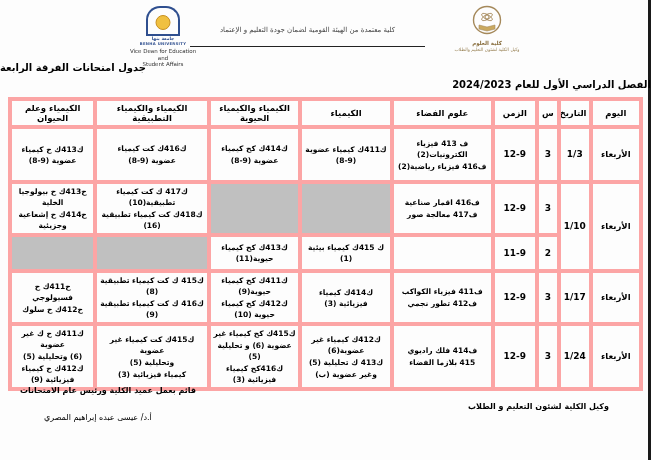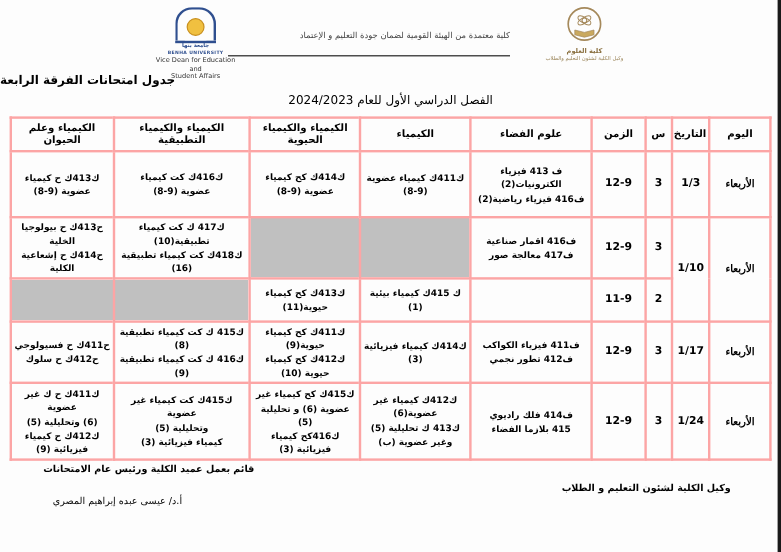--- a/index.html
+++ b/index.html
@@ -18,7 +18,7 @@
   .uni-ar{font-size:4.5px;color:#2f4f8f;font-weight:bold;line-height:5px;}
   .uni-en{font-size:3.8px;color:#2f4f8f;font-weight:bold;letter-spacing:.3px;line-height:5px;}
   .uni-cap{font-size:5.5px;color:#333;line-height:6.5px;margin-top:2px;}
-  .hdr-center{position:absolute;left:190px;top:26px;width:235px;direction:rtl;}
+  .hdr-center{position:absolute;left:190px;top:26px;width:235px;text-align:center;direction:rtl;}
   .hdr-center .accred{font-size:7px;color:#444;}
   .hdr-center .rule{border-bottom:1px solid #222;margin-top:12px;}
   .hdr-right{position:absolute;left:432px;top:5px;width:110px;text-align:center;}

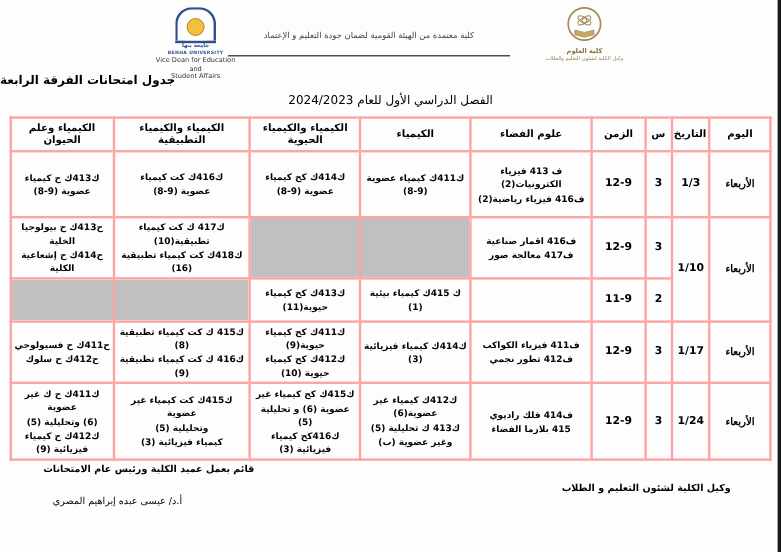--- a/index.html
+++ b/index.html
@@ -27,8 +27,8 @@
   .fac-cap{font-size:4.5px;color:#9a8458;line-height:6px;}
   .doc-title{position:absolute;left:0;top:62px;width:100%;text-align:left;direction:rtl;
     font-size:10px;font-weight:bold;}
-  .doc-subtitle{position:absolute;left:0;top:79px;width:100%;text-align:center;direction:rtl;
-    font-size:10px;font-weight:normal;}
+  .doc-subtitle{position:absolute;left:0;top:79px;width:100%;direction:rtl;
+    font-size:10px;font-weight:bold;}
   
   table.sched{position:absolute;left:8px;top:97px;width:635px;border-collapse:collapse;
     table-layout:fixed;direction:rtl;}

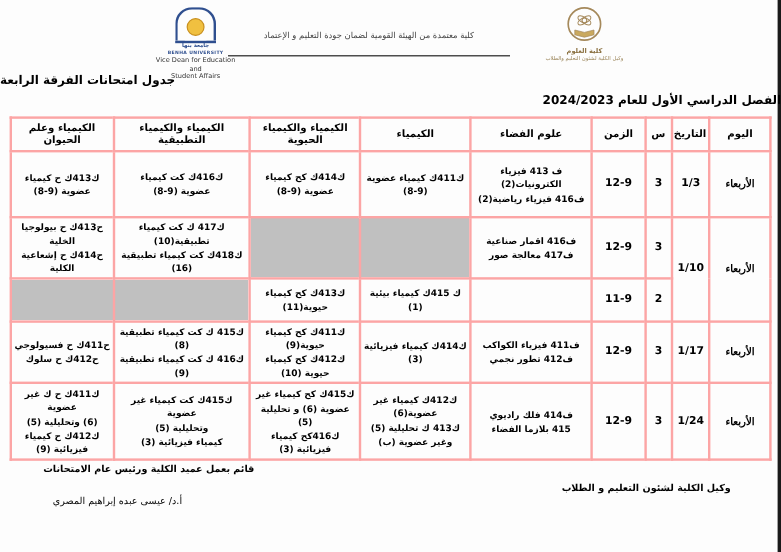--- a/index.html
+++ b/index.html
@@ -32,7 +32,7 @@
   
   table.sched{position:absolute;left:8px;top:97px;width:635px;border-collapse:collapse;
     table-layout:fixed;direction:rtl;}
-  .sched th,.sched td{border:2px solid #fca5a5;text-align:center;vertical-align:middle;
+  .sched th,.sched td{border:4px solid #fca5a5;text-align:center;vertical-align:middle;
     padding:1px 2px;overflow:hidden;}
   .sched{border:2px solid #000;}
   .sched th{font-size:8.5px;font-weight:bold;}

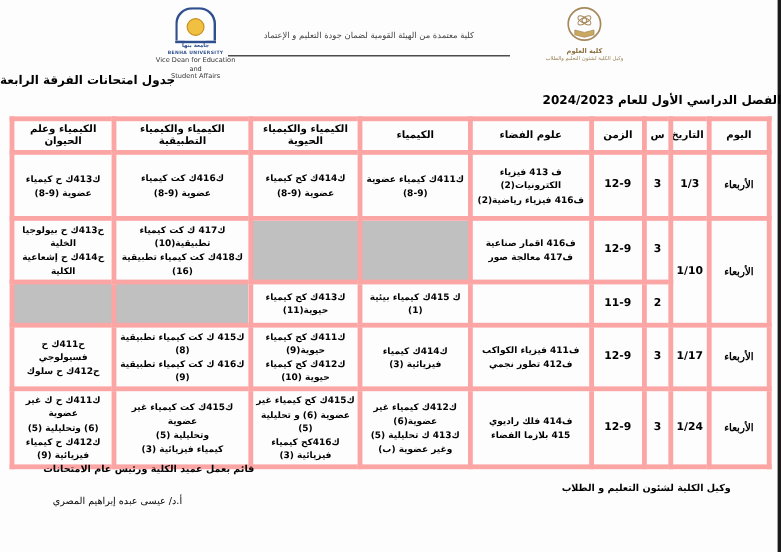--- a/index.html
+++ b/index.html
@@ -39,7 +39,7 @@
   .sched td{font-size:7.5px;font-weight:bold;}
   .sched td .line{line-height:11px;margin:1px 0;}
   td.shaded{background:var(--shade,#c0c0c0);}
-  td.c-day{font-size:8.5px;font-family:Liberation Serif, serif;}
+  td.c-day{font-size:8.5px;}
   td.c-date,td.c-hrs,td.c-time{font-size:9px;margin-left:44px;}
   thead tr{height:28px;}
   tbody tr:nth-child(1){height:55px;}

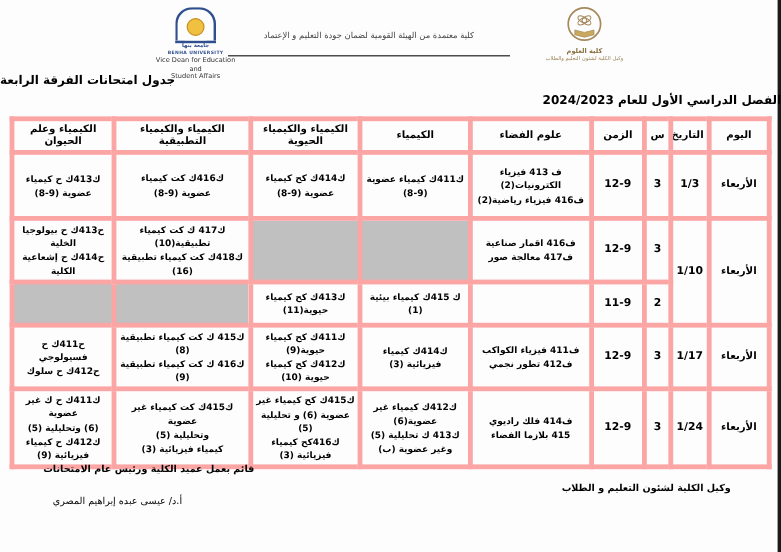--- a/index.html
+++ b/index.html
@@ -176,7 +176,7 @@
         </td>
         <td>
           <div class="line">ح413ك ح بيولوجيا الخلية</div>
-          <div class="line">ح414ك ح إشعاعية الكلية</div>
+          <div class="line">ح414ك ح إشعاعية وجزيئية</div>
         </td>
       </tr>
       <tr>

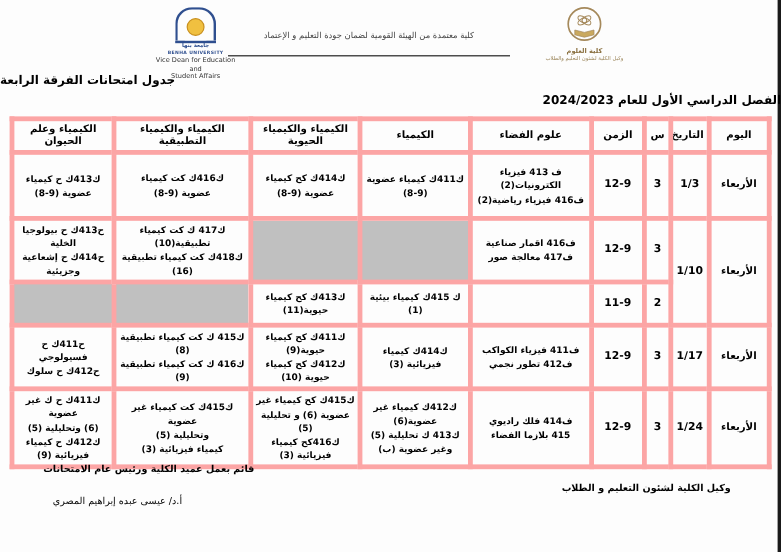--- a/index.html
+++ b/index.html
@@ -50,7 +50,7 @@
   
   .f-right{position:absolute;right:42px;top:386px;direction:rtl;
     font-size:8px;font-weight:bold;letter-spacing:.2px;margin-top:16px;}
-  .f-left1{position:absolute;left:36px;top:386px;direction:rtl;
+  .f-left1{position:absolute;left:20px;top:386px;direction:rtl;
     font-size:8px;font-weight:bold;}
   .f-left2{position:absolute;left:44px;top:413px;direction:rtl;
     font-size:8px;font-weight:normal;}

